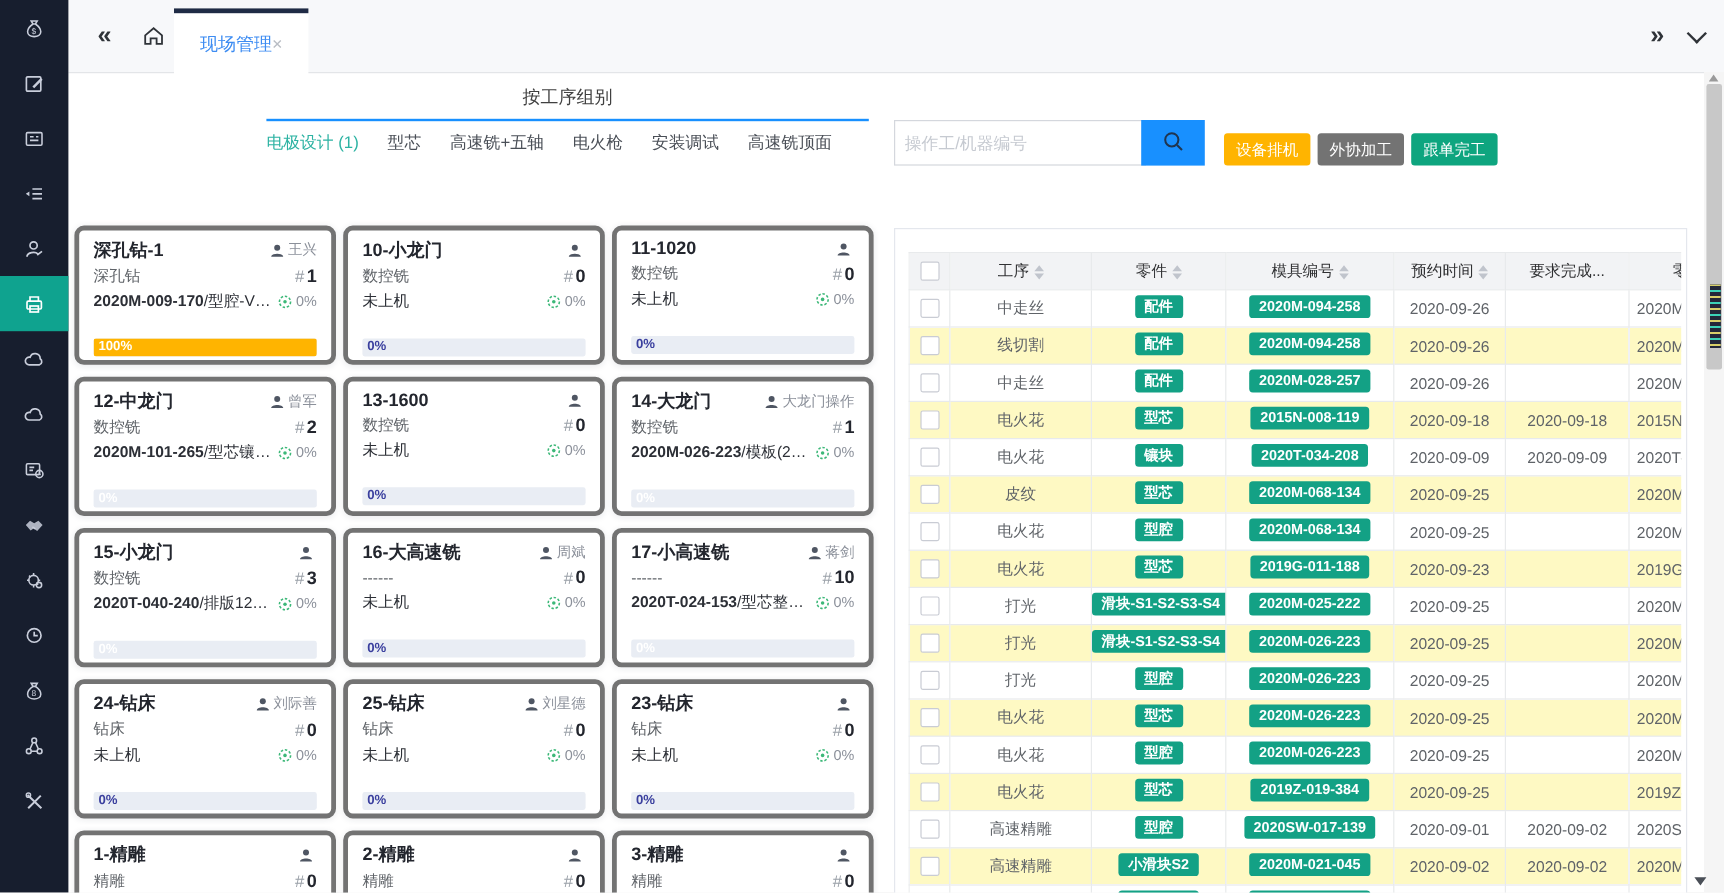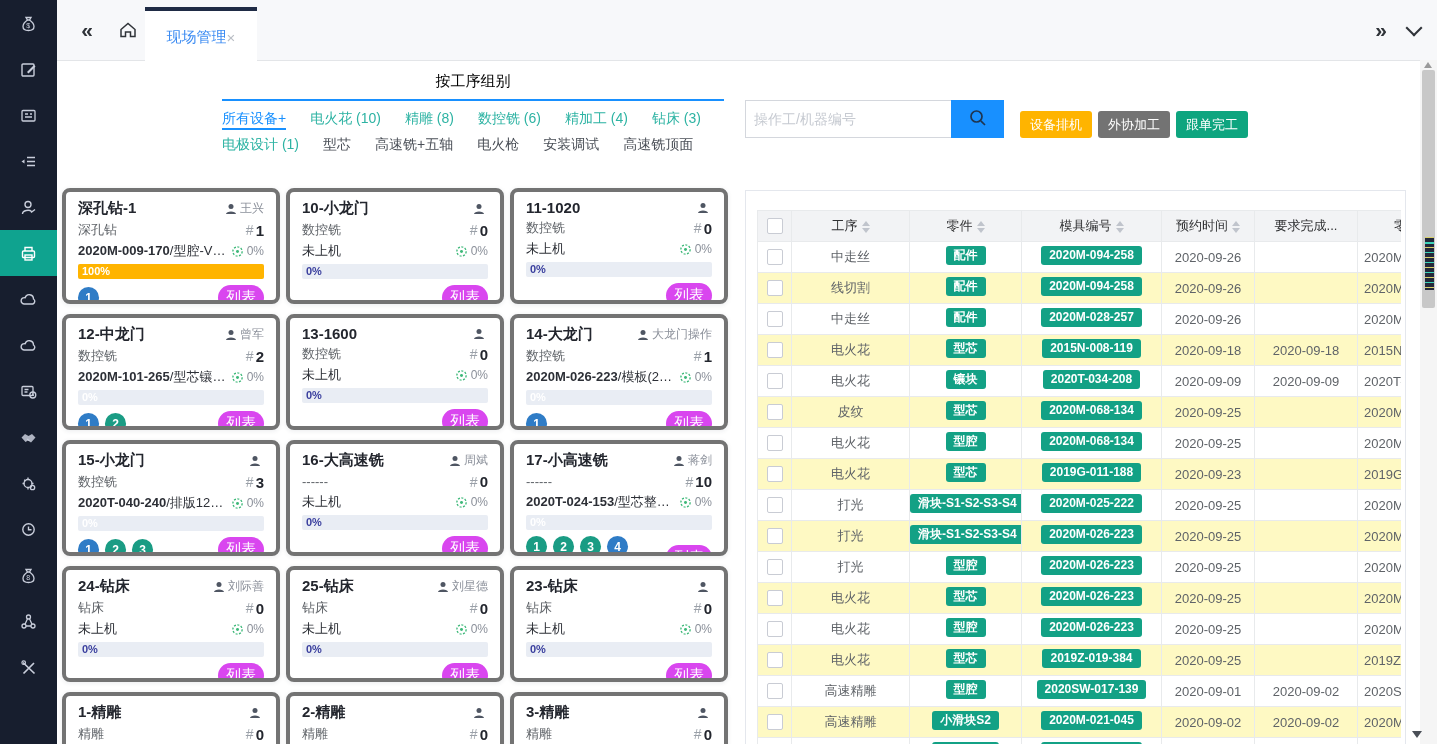--- a/index.html
+++ b/index.html
@@ -21,7 +21,7 @@
   .chev-down{width:10px;height:10px;border-right:2px solid #2f3338;border-bottom:2px solid #2f3338;transform:rotate(45deg);margin-top:-5px;}
   
   .filter-wrap{position:absolute;left:222px;top:66px;width:502px;}
-  .filter-title{text-align:center;font-size:15px;color:#000000;padding:6px 0 8px;}
+  .filter-title{text-align:center;font-size:15px;color:#404040;padding:6px 0 8px;}
   .filter-underline{height:2px;background:#1890ff;}
   .filter-row{margin-top:8px;line-height:18px;white-space:nowrap;}
   .fitem{margin-right:24px;font-size:14px;cursor:pointer;}

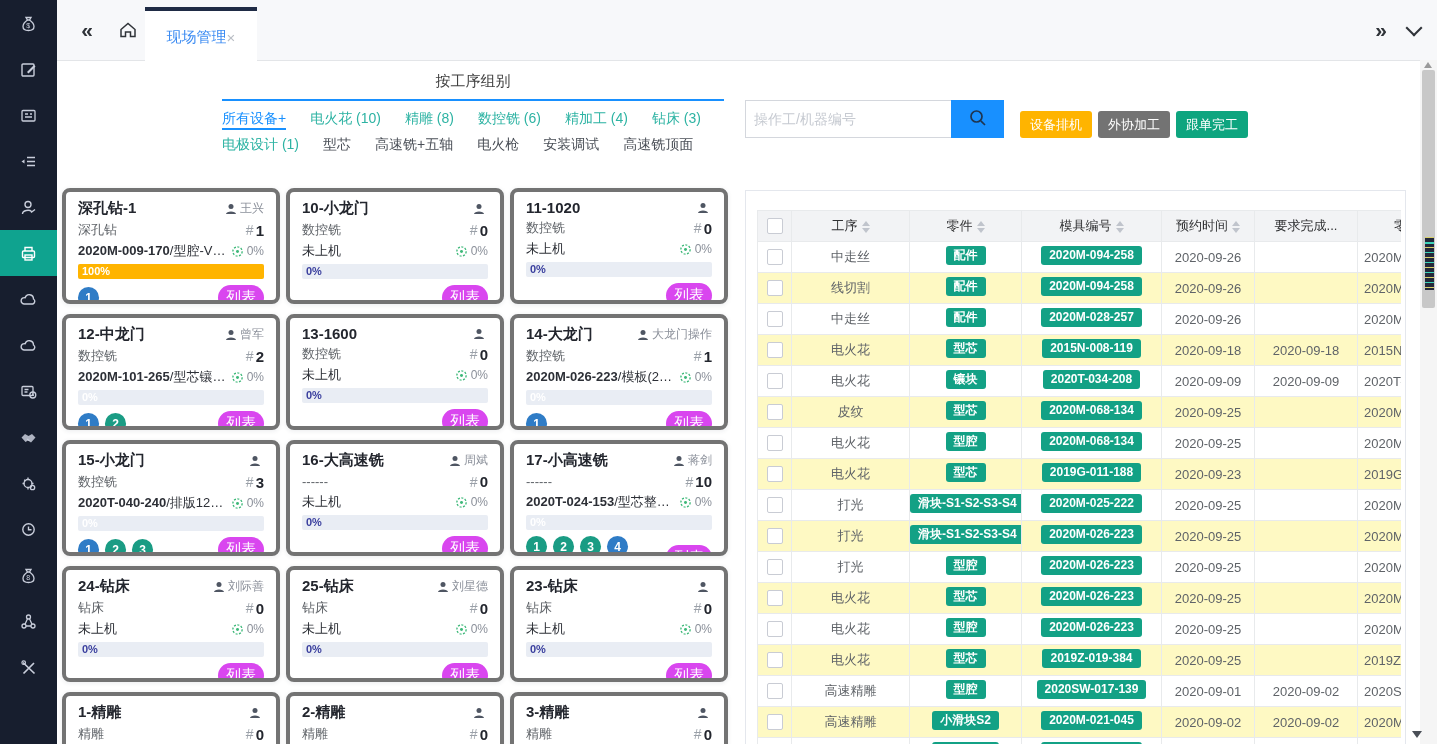--- a/index.html
+++ b/index.html
@@ -247,7 +247,6 @@
   <section class="filter-wrap">
     <div class="filter-title">按工序组别</div>
     <div class="filter-underline"></div>
-    <div class="filter-row"><span class="fitem active">所有设备+</span><span class="fitem teal">电火花 (10)</span><span class="fitem teal">精雕 (8)</span><span class="fitem teal">数控铣 (6)</span><span class="fitem teal">精加工 (4)</span><span class="fitem teal">钻床 (3)</span></div>
     <div class="filter-row"><span class="fitem teal">电极设计 (1)</span><span class="fitem plain">型芯</span><span class="fitem plain">高速铣+五轴</span><span class="fitem plain">电火枪</span><span class="fitem plain">安装调试</span><span class="fitem plain">高速铣顶面</span></div>
   </section>
 

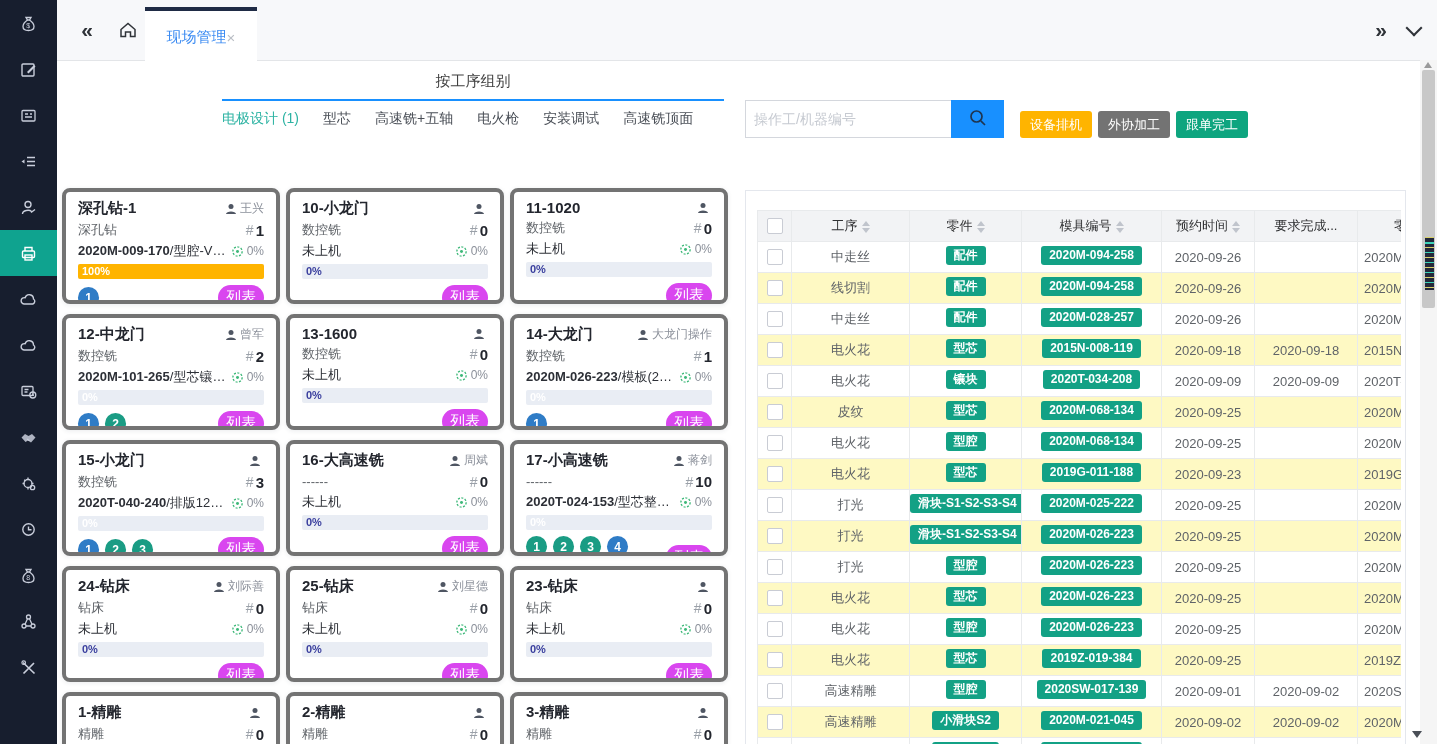--- a/index.html
+++ b/index.html
@@ -44,7 +44,7 @@
   .c-job{flex:1;white-space:nowrap;overflow:hidden;}
   .c-job b{font-weight:bold;}
   .c-pct{display:flex;align-items:center;gap:3px;color:#8b909a;font-size:12px;margin-left:4px;}
-  .pbar{position:relative;height:15px;background:#e9edf4;border-radius:2px;margin-top:4px;overflow:hidden;}
+  .pbar{position:relative;height:15px;background:#e9edf4;border-radius:2px;margin-top:22px;overflow:hidden;}
   .pfill{position:absolute;left:0;top:0;bottom:0;background:#ffb400;}
   .plabel{position:absolute;left:4px;top:1px;font-size:11px;font-weight:bold;color:#3a3f9e;z-index:2;}
   .plabel.light{color:#fff;}

